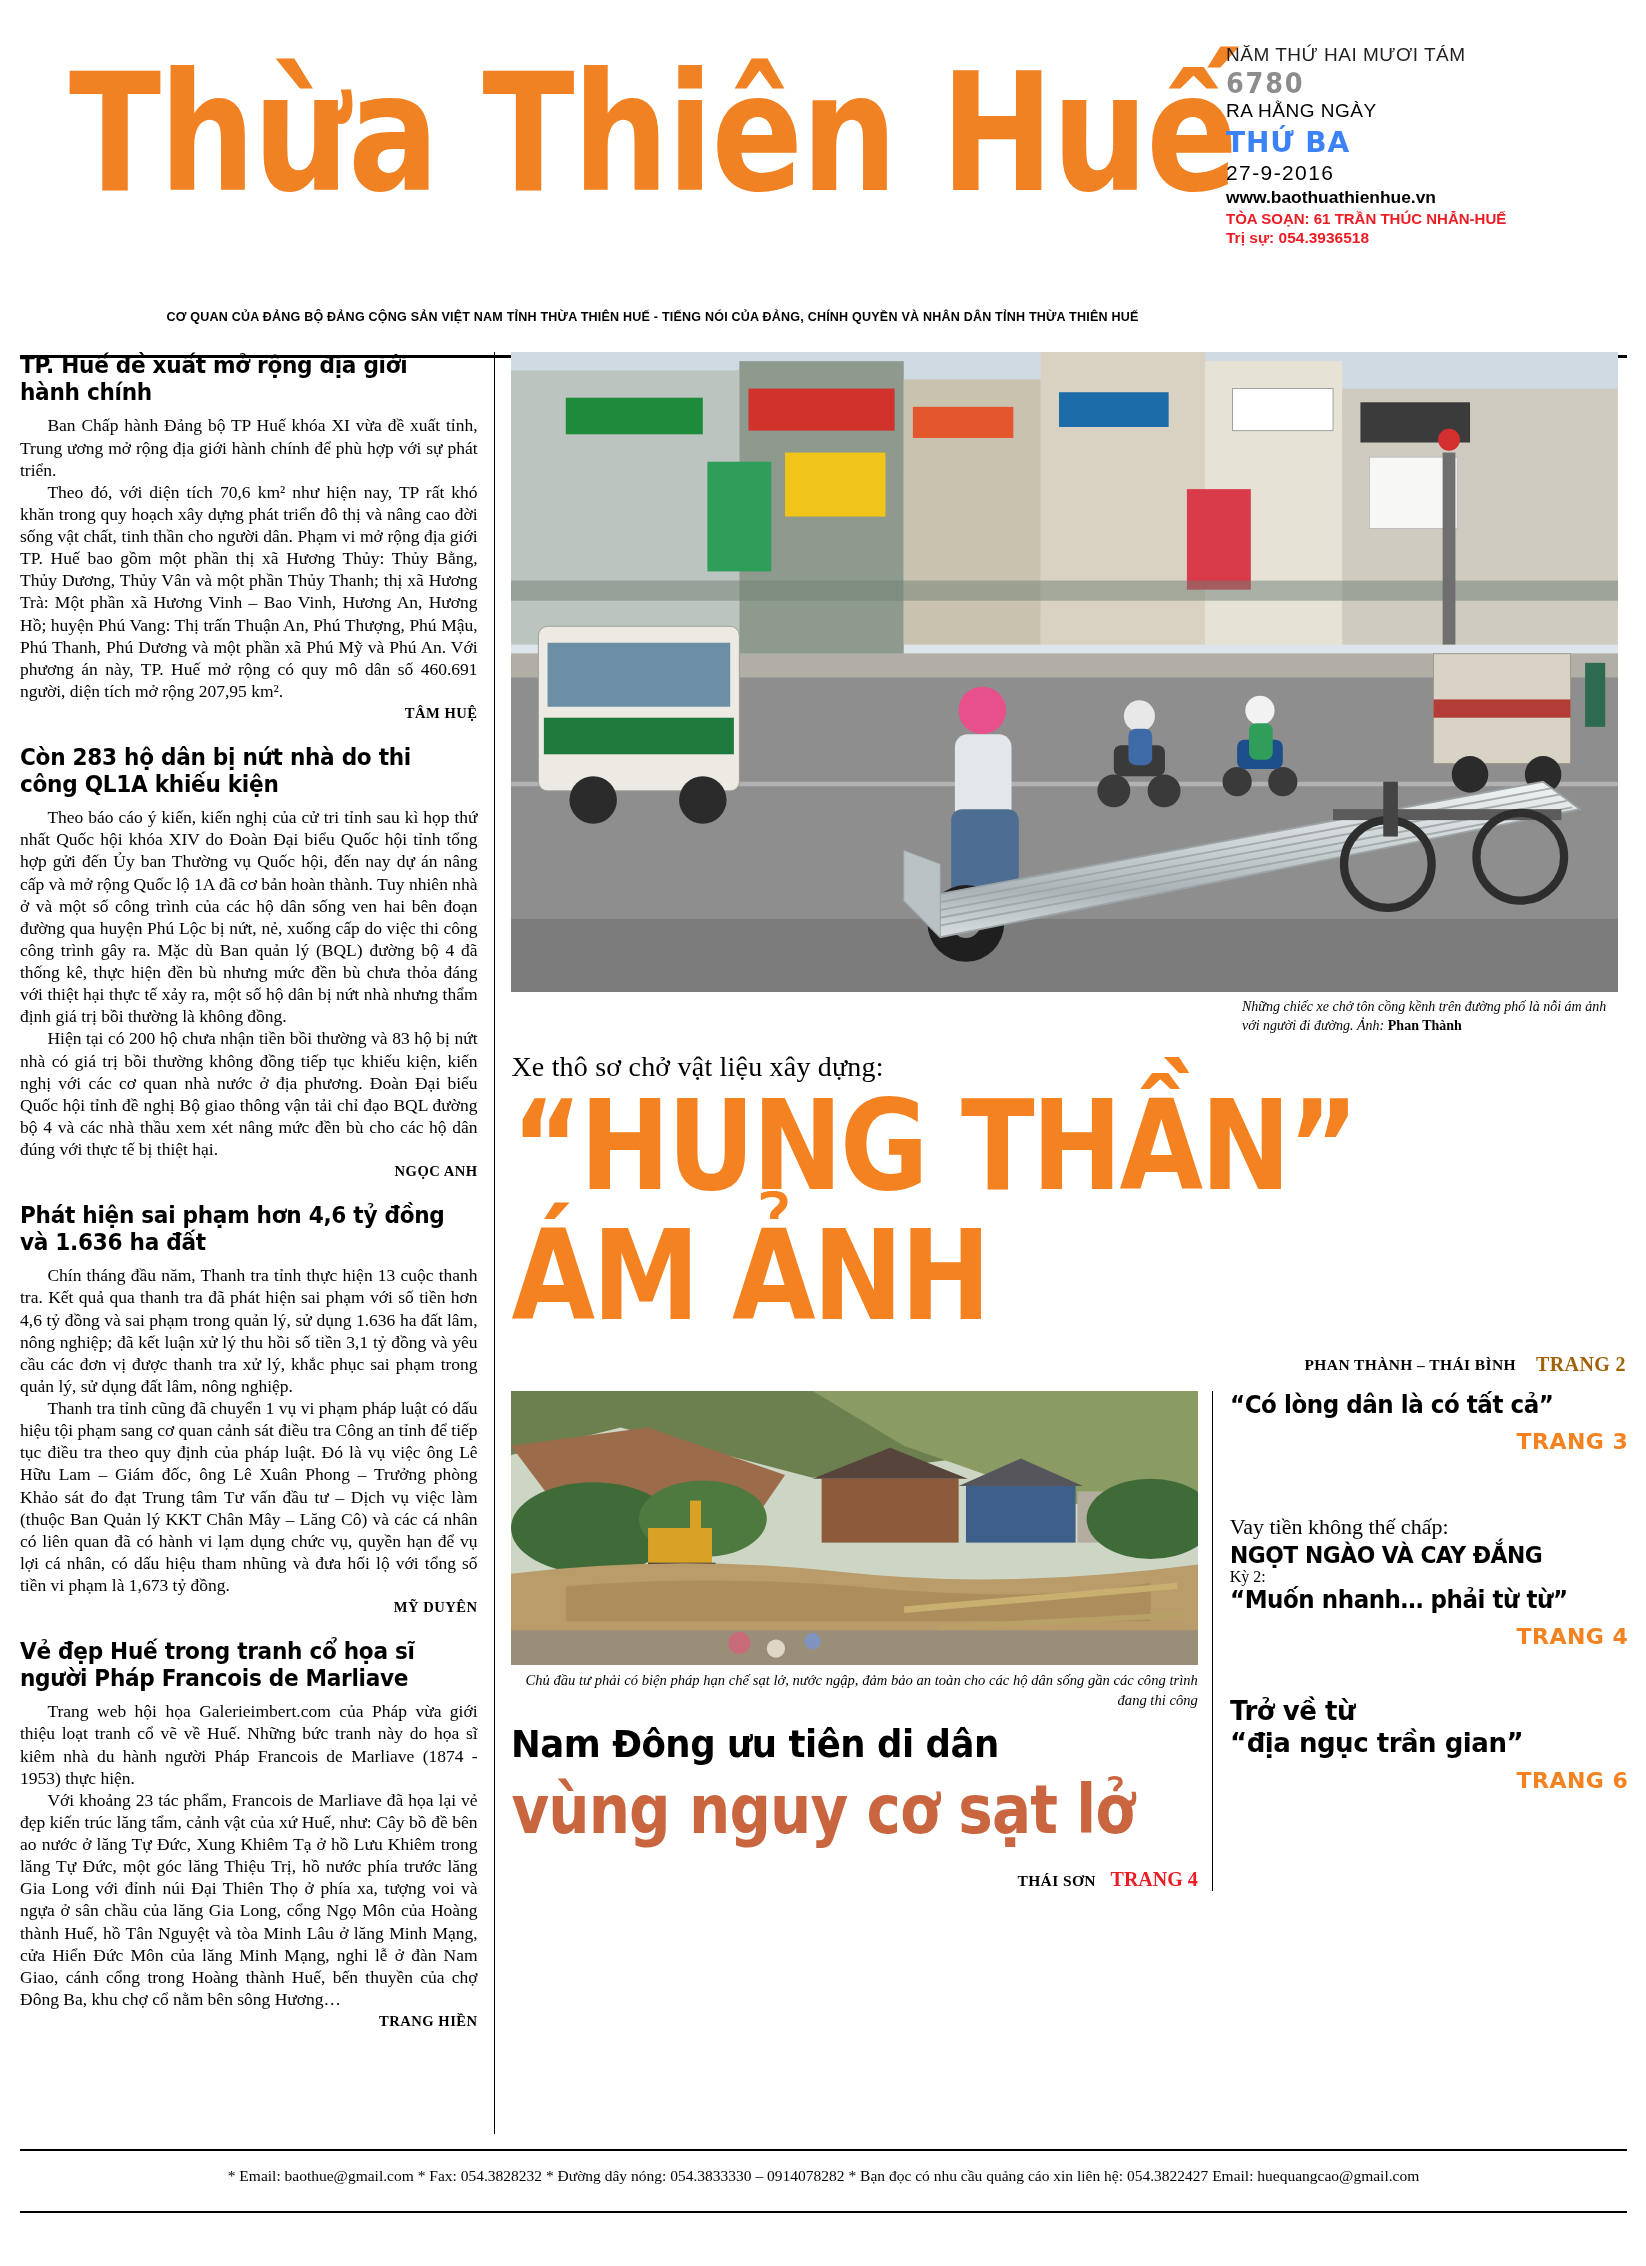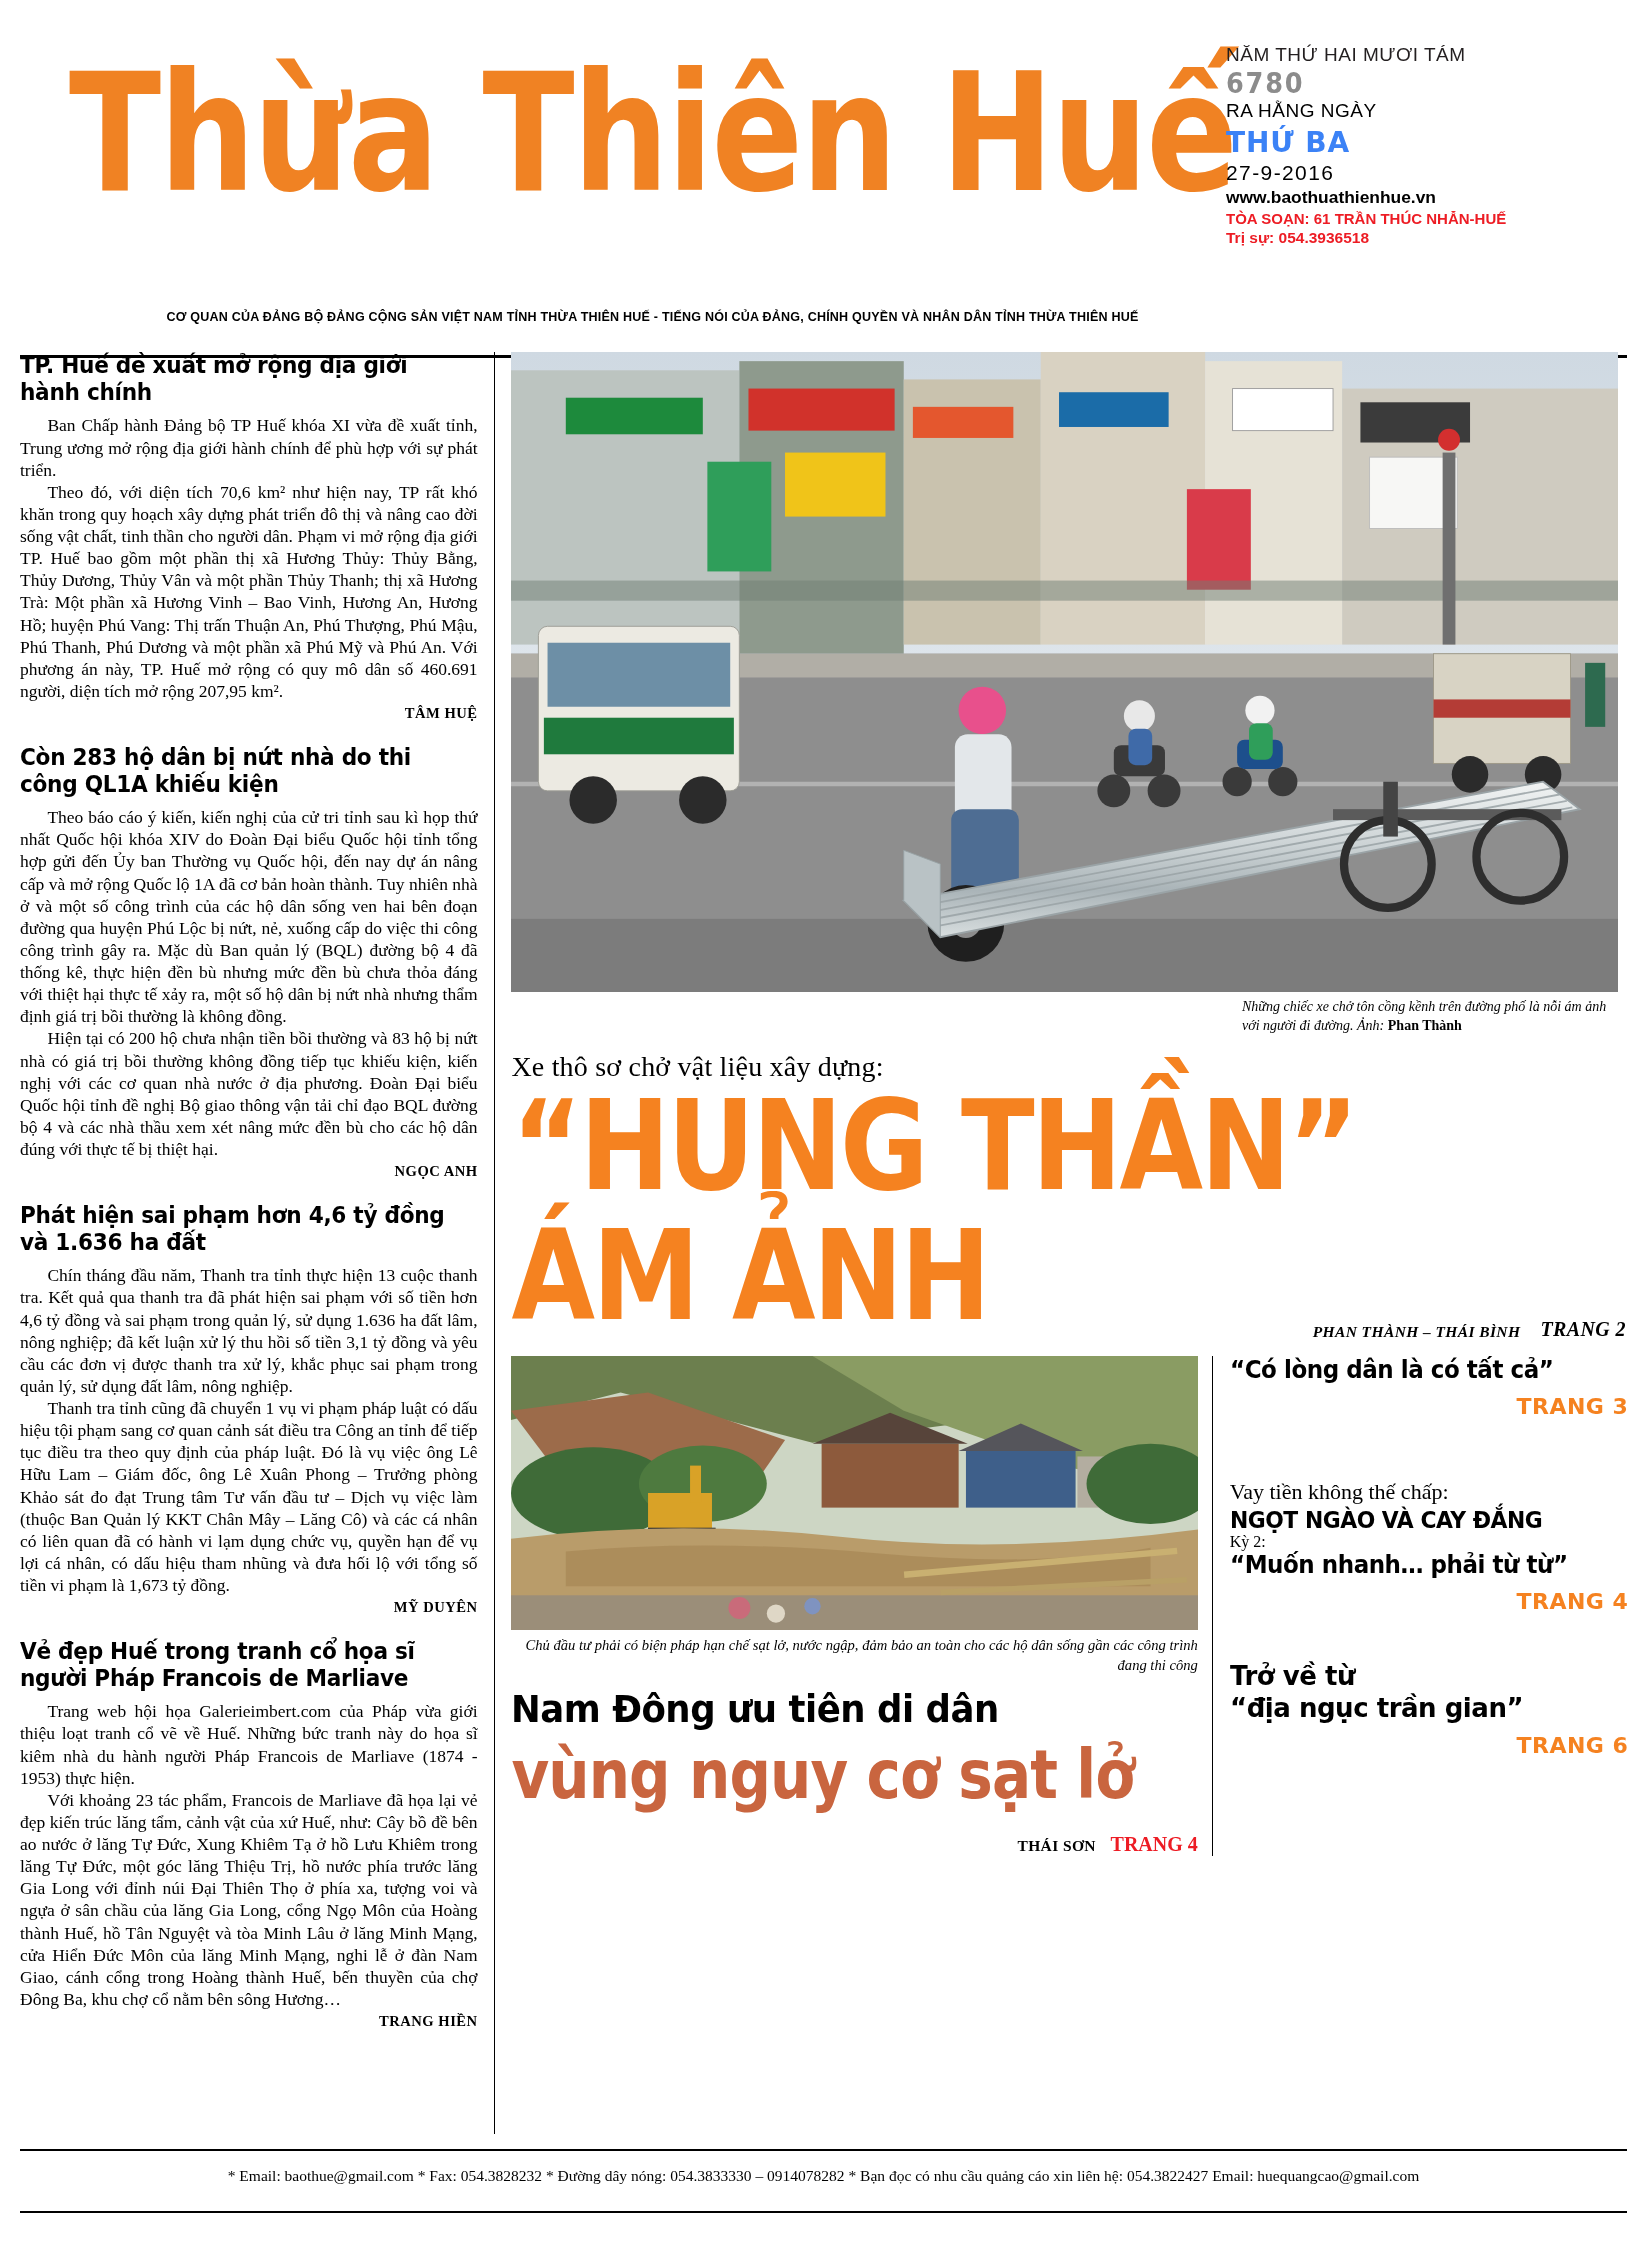--- a/index.html
+++ b/index.html
@@ -110,8 +110,8 @@
     transform:scaleY(1.15);transform-origin:left top;margin-top:31px;
   }
   .mega-credit{
-    display:flex;justify-content:flex-end;align-items:flex-end;gap:20px;
-    font-style:italic;
+    display:flex;justify-content:flex-end;align-items:center;gap:20px;
+    margin-top:35px;
   }
   .mc-author{font-family:"Liberation Serif",serif;font-weight:bold;font-size:15.5px;letter-spacing:0.4px;}
   .mc-page{font-family:"Liberation Serif",serif;font-weight:bold;font-size:20px;color:#000000;letter-spacing:0.4px;}

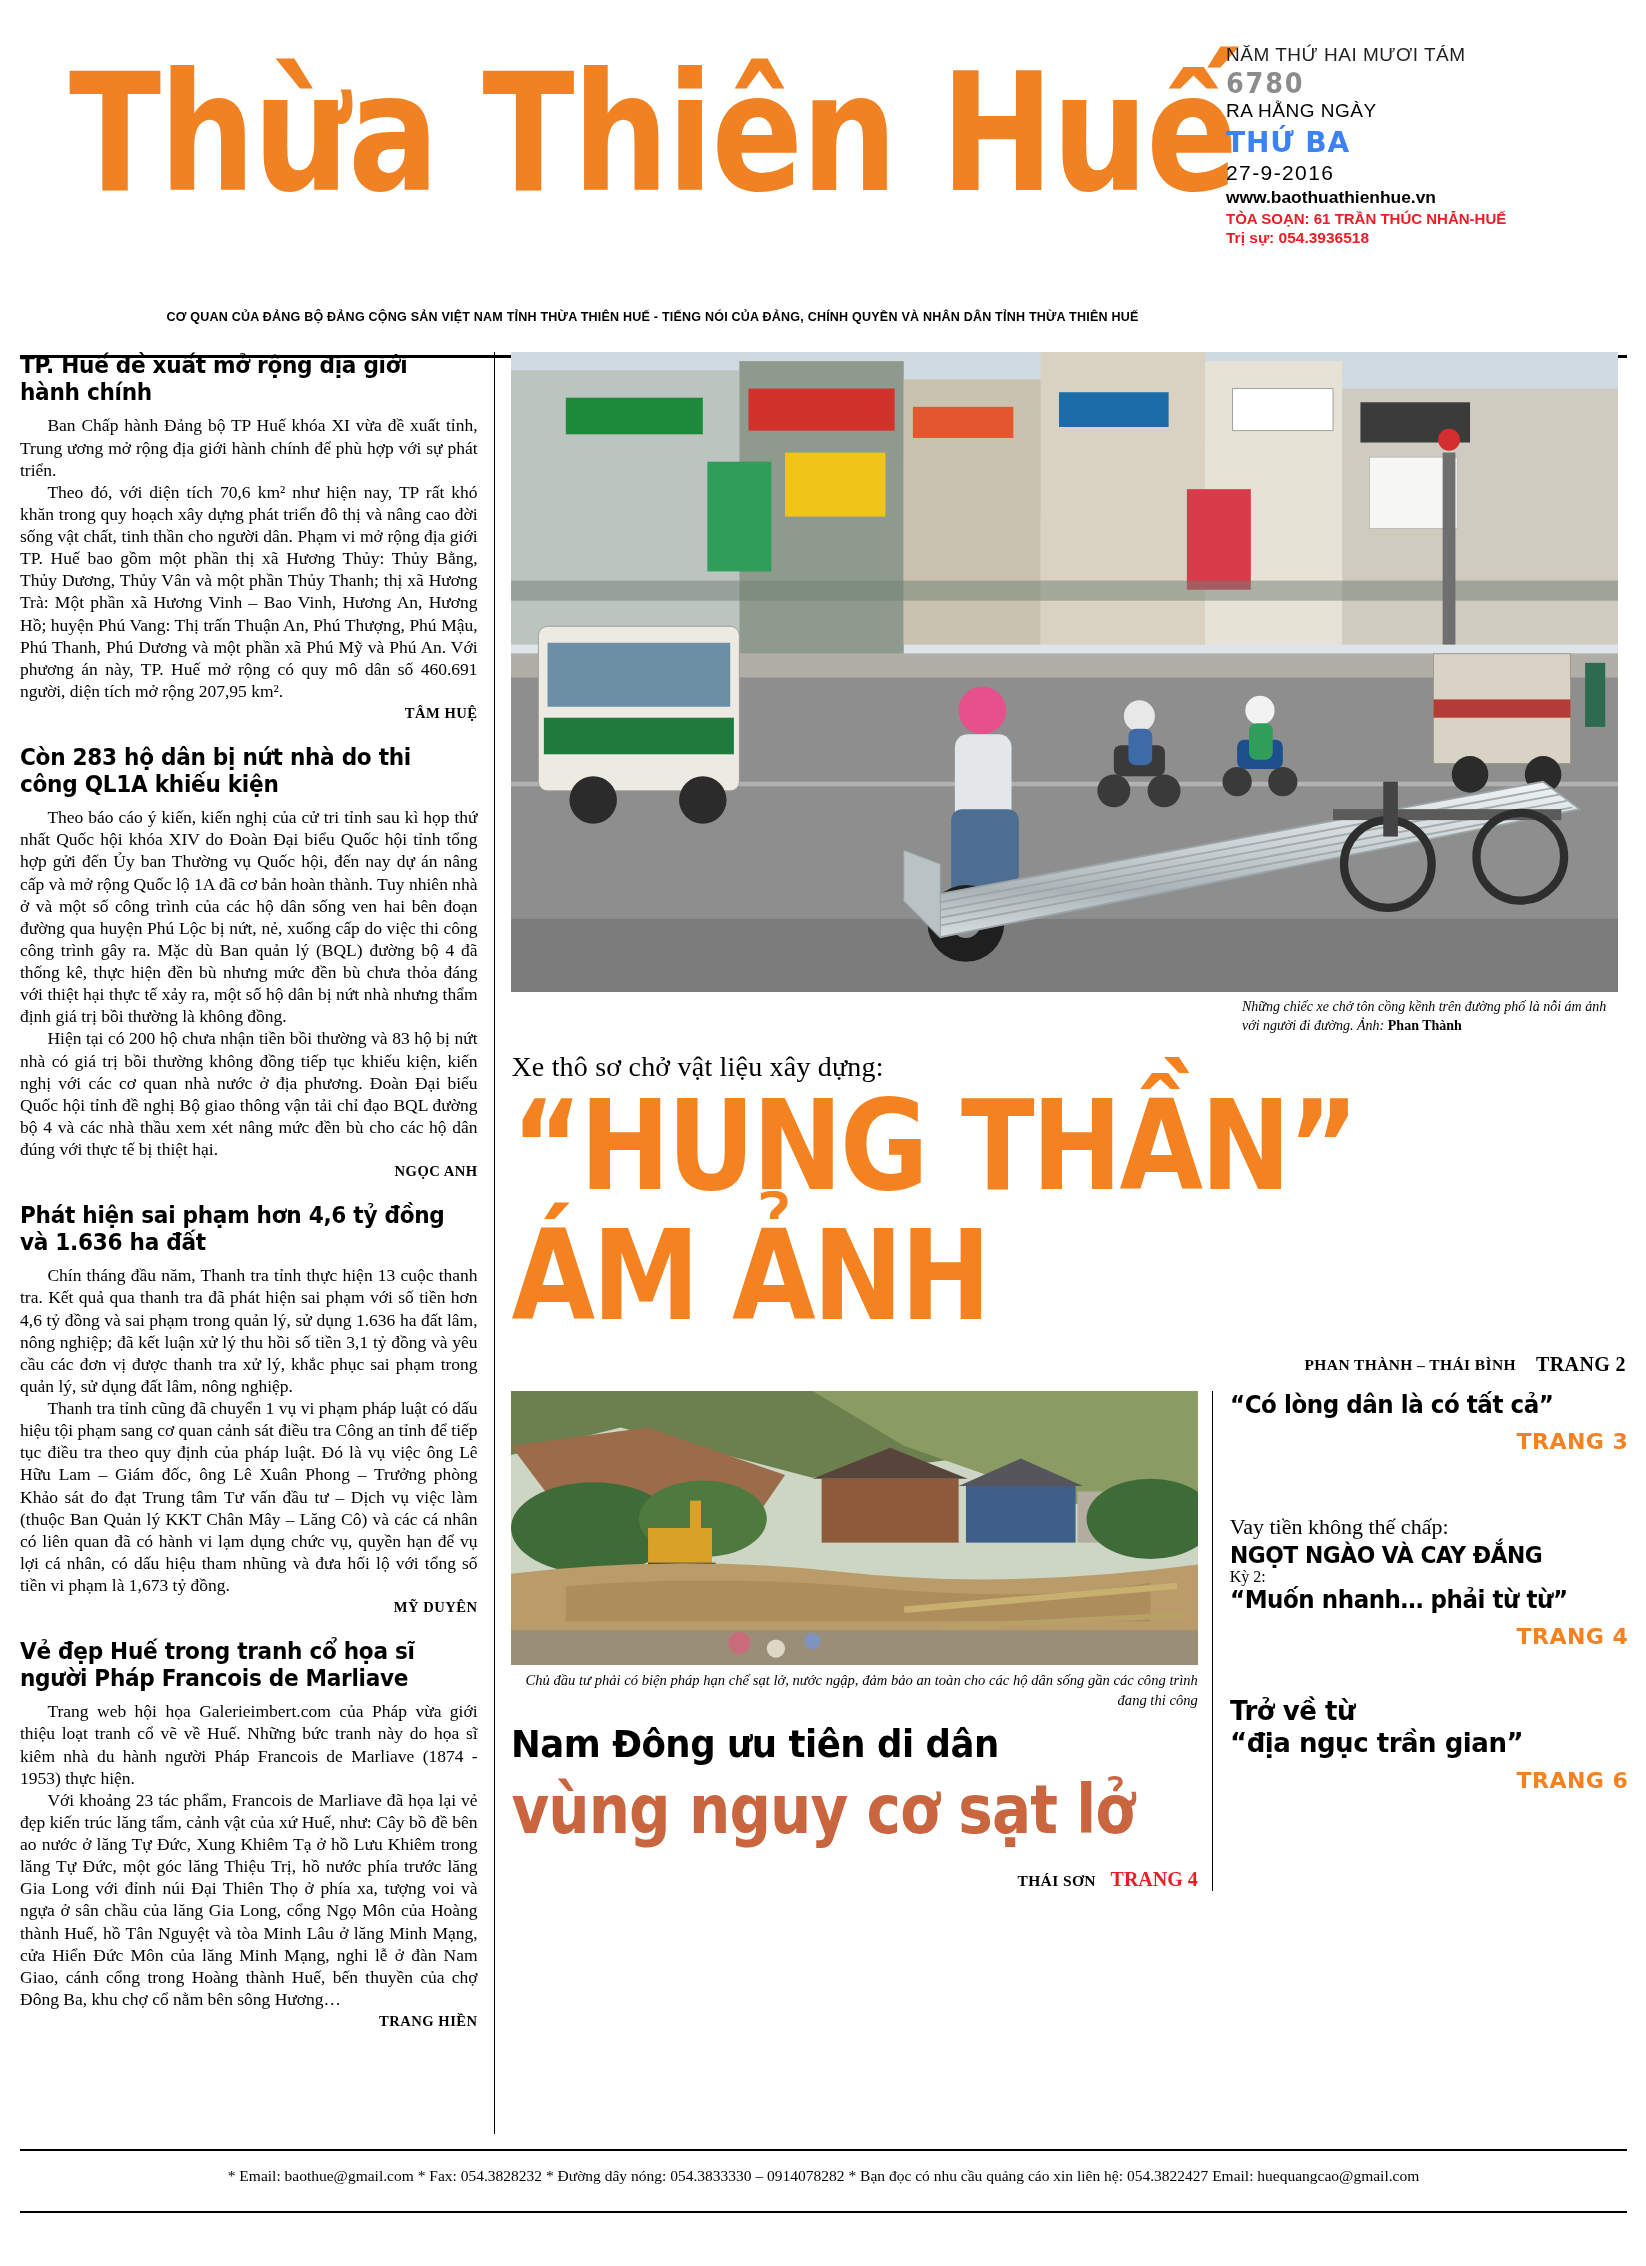--- a/index.html
+++ b/index.html
@@ -114,7 +114,7 @@
     margin-top:35px;
   }
   .mc-author{font-family:"Liberation Serif",serif;font-weight:bold;font-size:15.5px;letter-spacing:0.4px;}
-  .mc-page{font-family:"Liberation Serif",serif;font-weight:bold;font-size:20px;color:#000000;letter-spacing:0.4px;}
+  .mc-page{font-family:"Liberation Serif",serif;font-weight:bold;font-size:20px;color:#a16207;letter-spacing:0.4px;}
 
   
   .lower{display:flex;margin-top:14.6px;}

